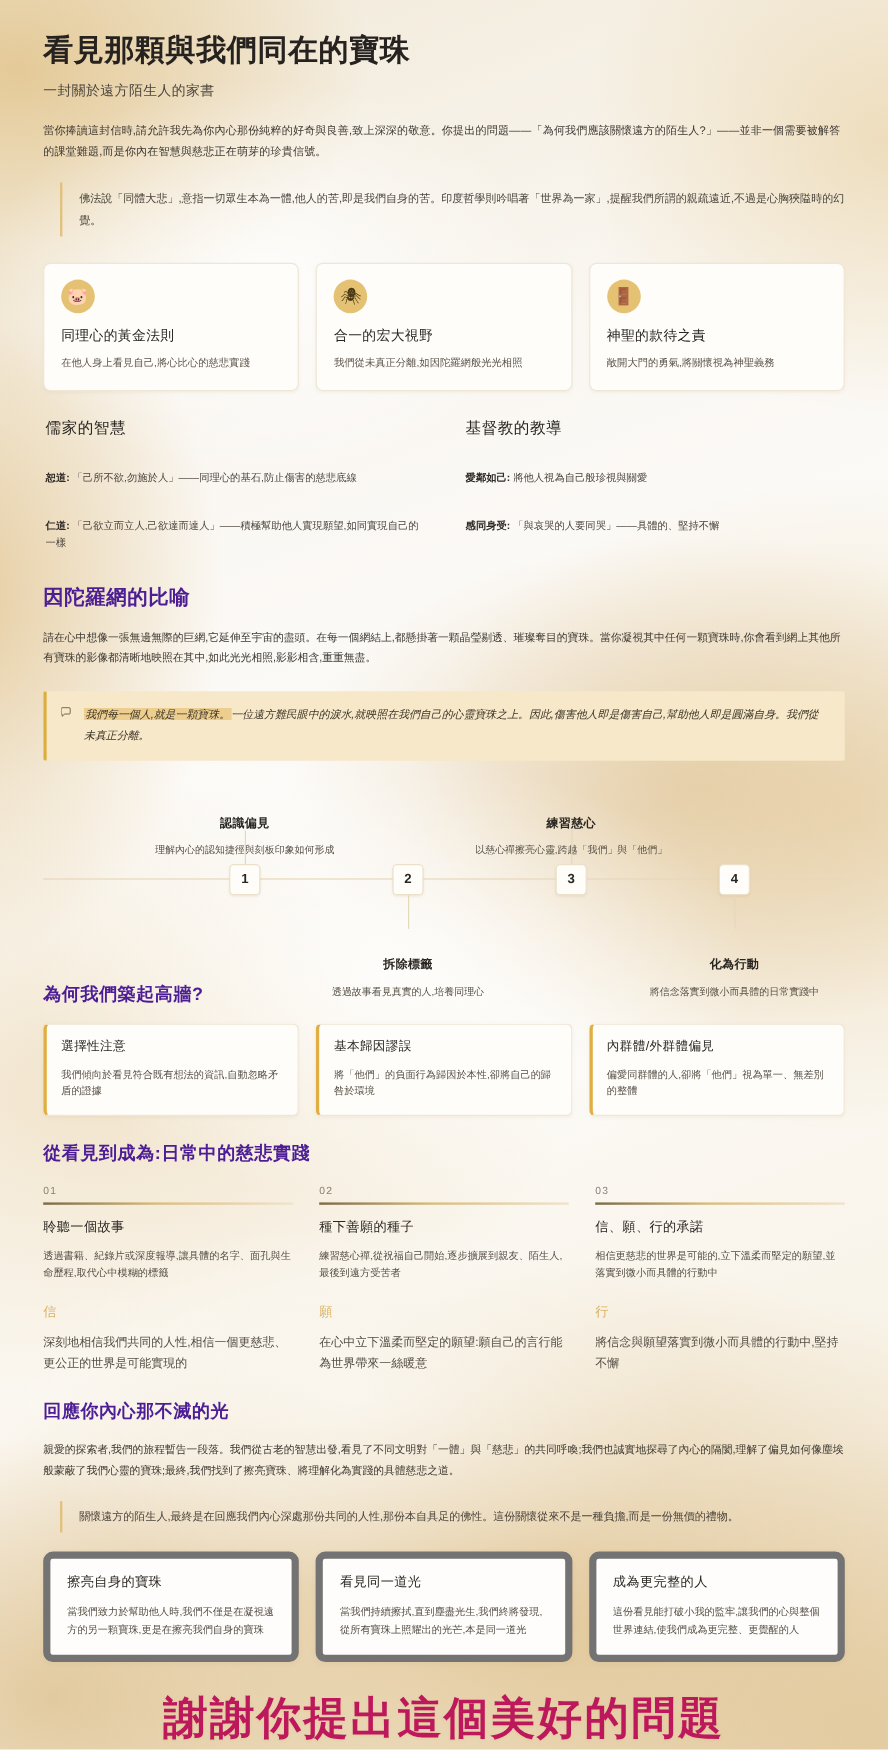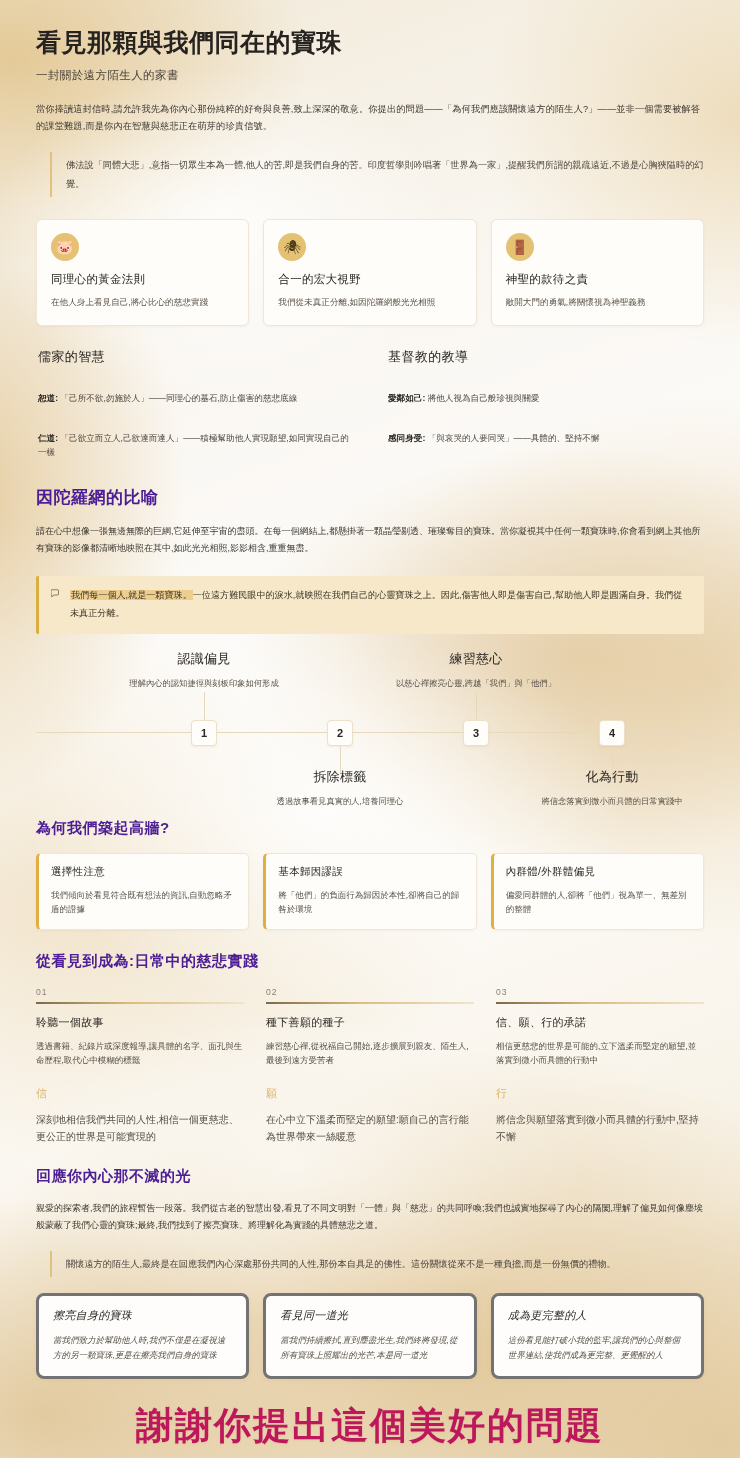--- a/index.html
+++ b/index.html
@@ -180,6 +180,7 @@
     font-size: 9.1px;
     line-height: 1.95;
     color: #3b3326;
+    font-style: italic;
   }
   .callout mark {
     background: #edce8e;

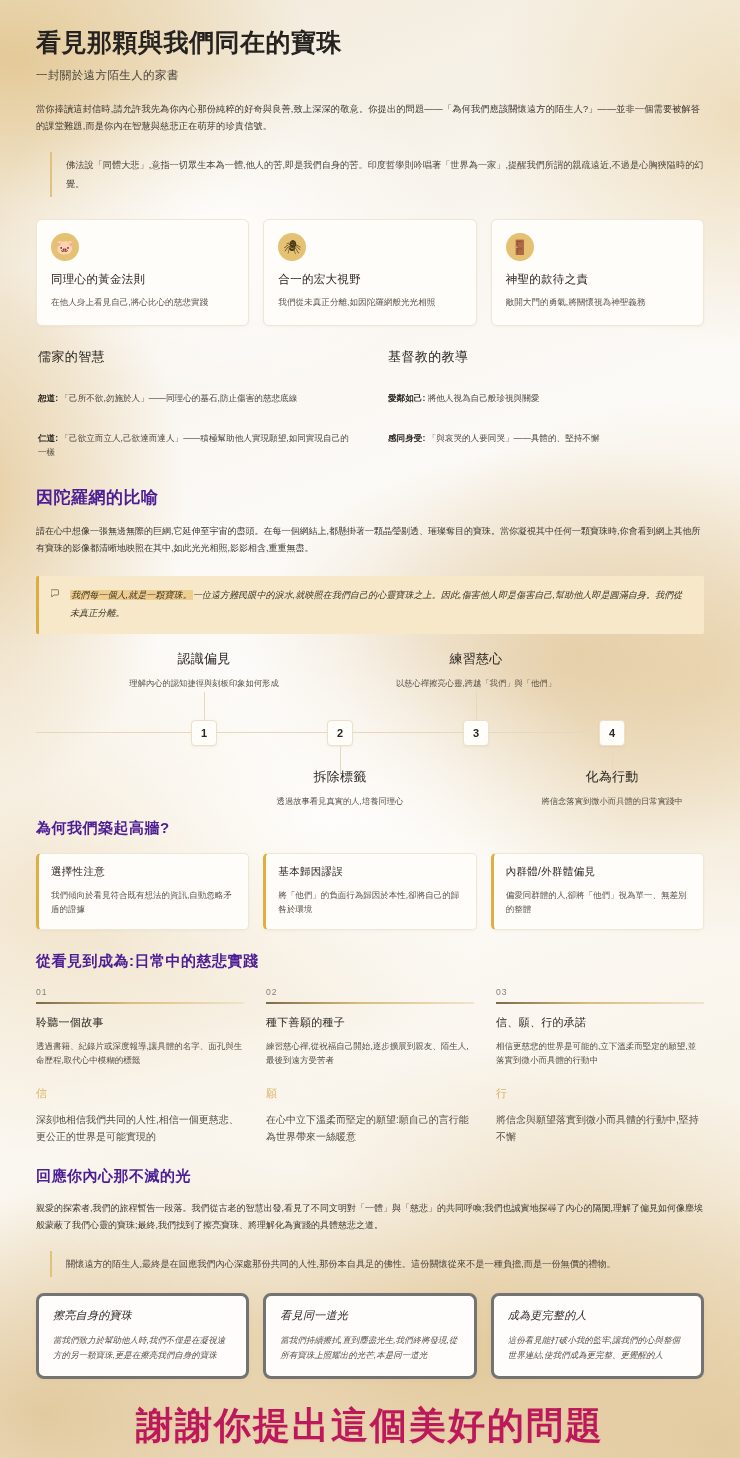--- a/index.html
+++ b/index.html
@@ -233,10 +233,11 @@
   .tl-lab.up   { top: 0px; }
   .tl-lab.down { top: 118px; }
   .tl-lab h4 {
-    font-size: 13px;
-    font-weight: normal;
+    font-size: 10px;
+    font-weight: bold;
     color: #2a2622;
     letter-spacing: 0.3px;
+    margin-top: 29px;
   }
   .tl-lab p {
     margin-top: 9px;

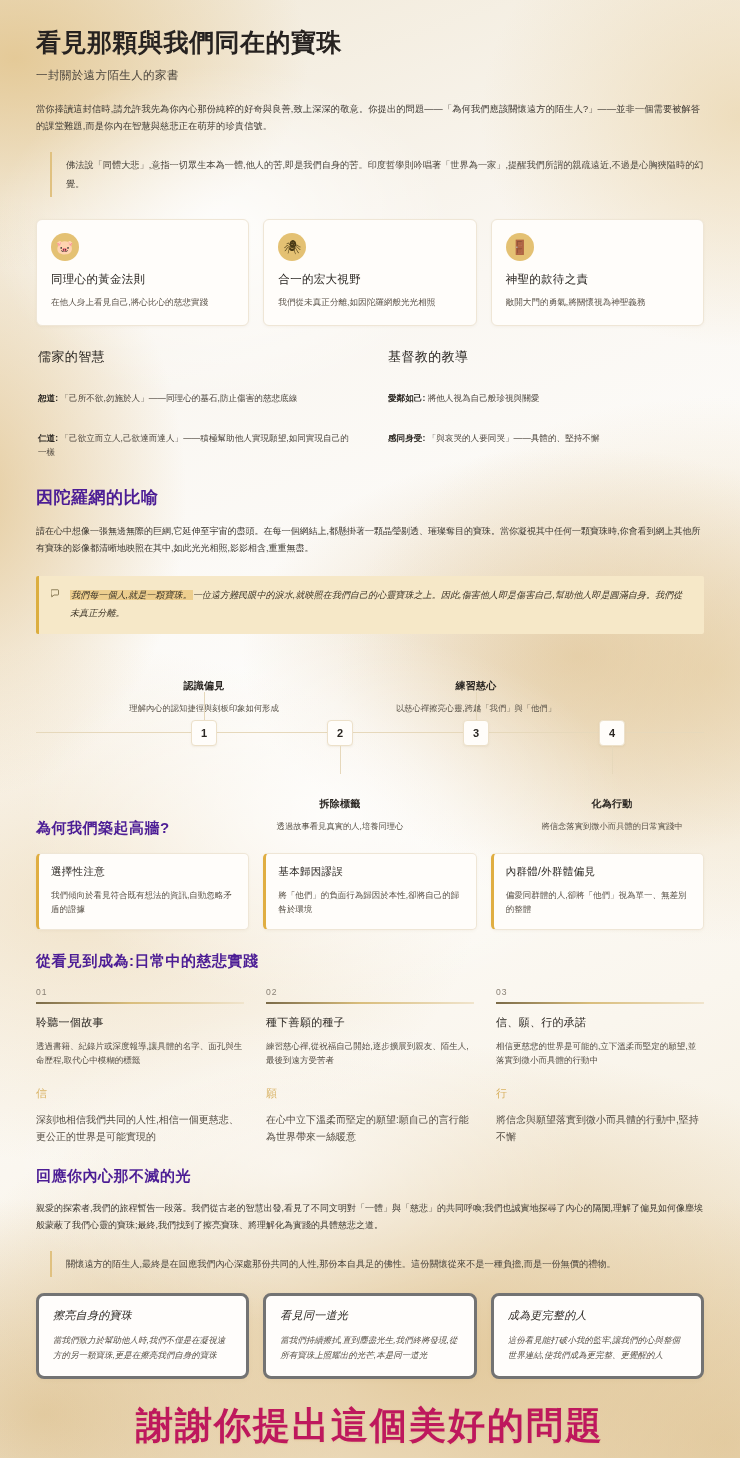--- a/index.html
+++ b/index.html
@@ -332,11 +332,10 @@
   .ccard {
     flex: 1;
     background: #fffdfb;
-    border: 3px solid #737373;
+    border: 6px solid #737373;
     border-radius: 8px;
     padding: 12px 14px 14px 14px;
     box-shadow: 0 1px 4px rgba(160,132,80,0.08);
-    font-style: italic;
   }
   .ccard h4 {
     font-size: 11px;

